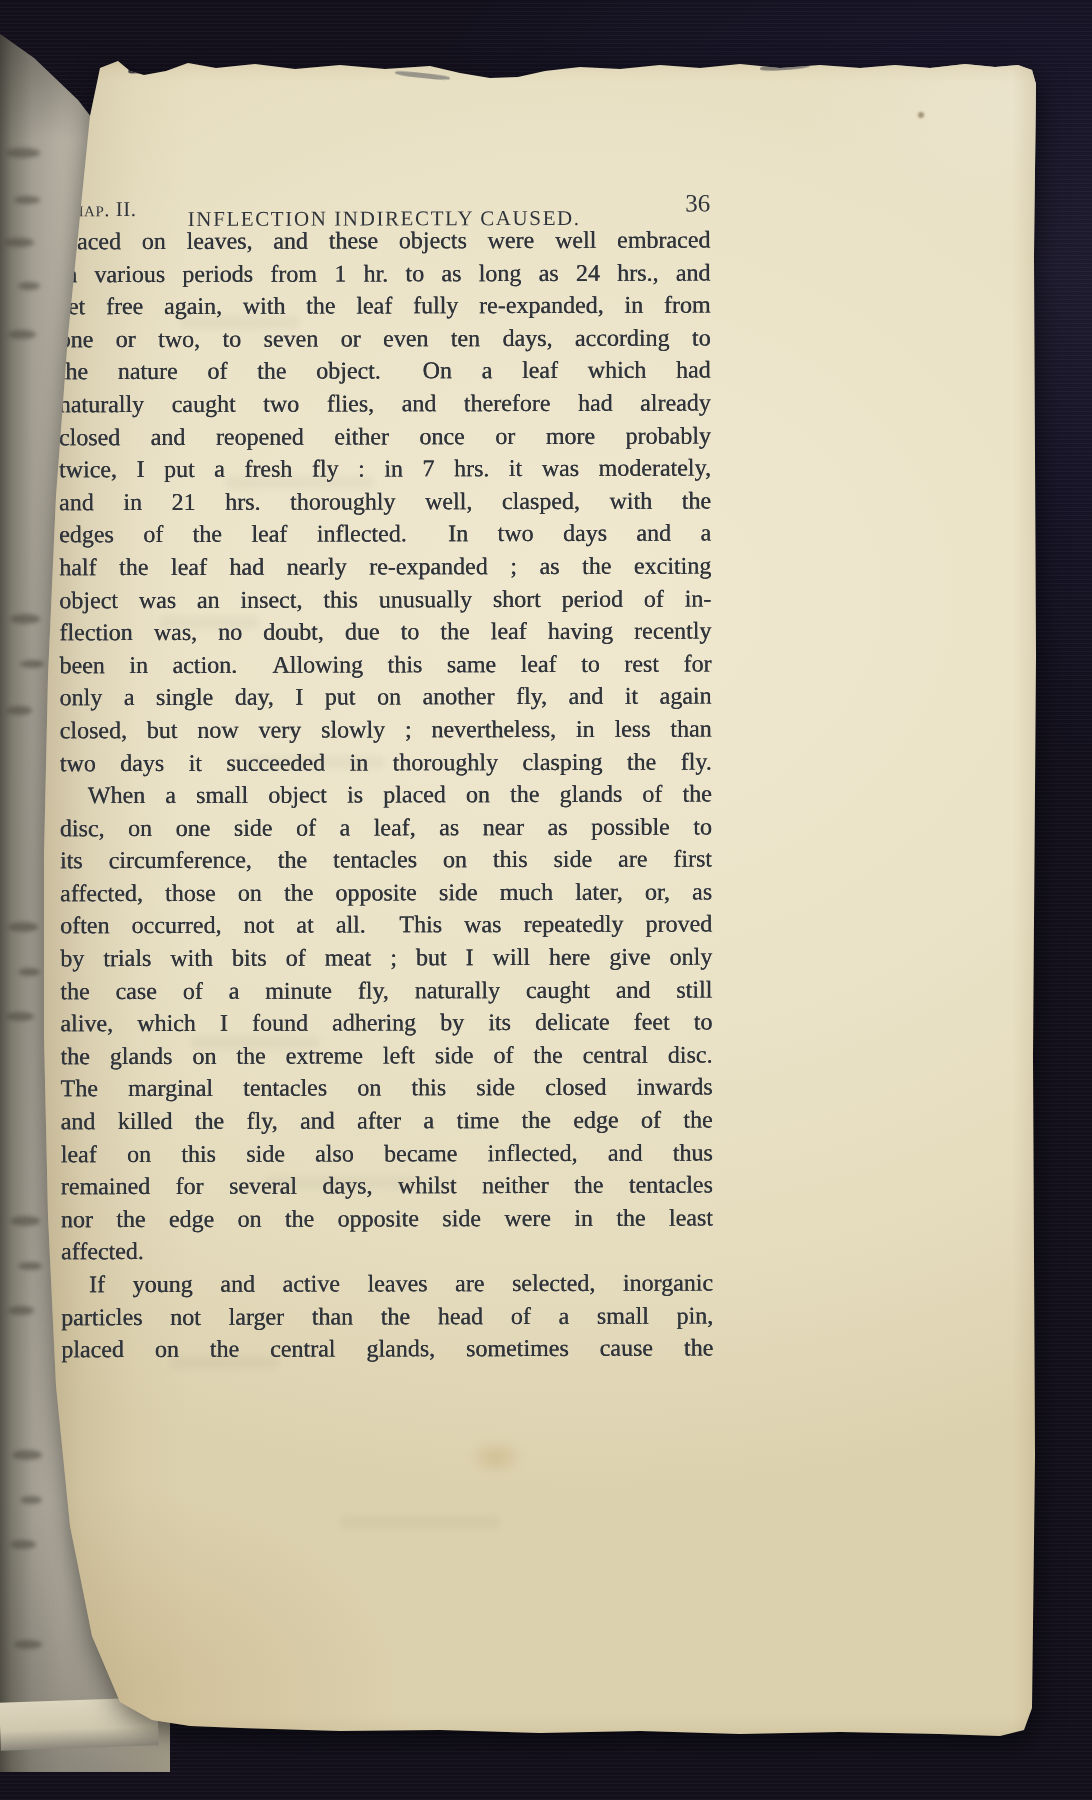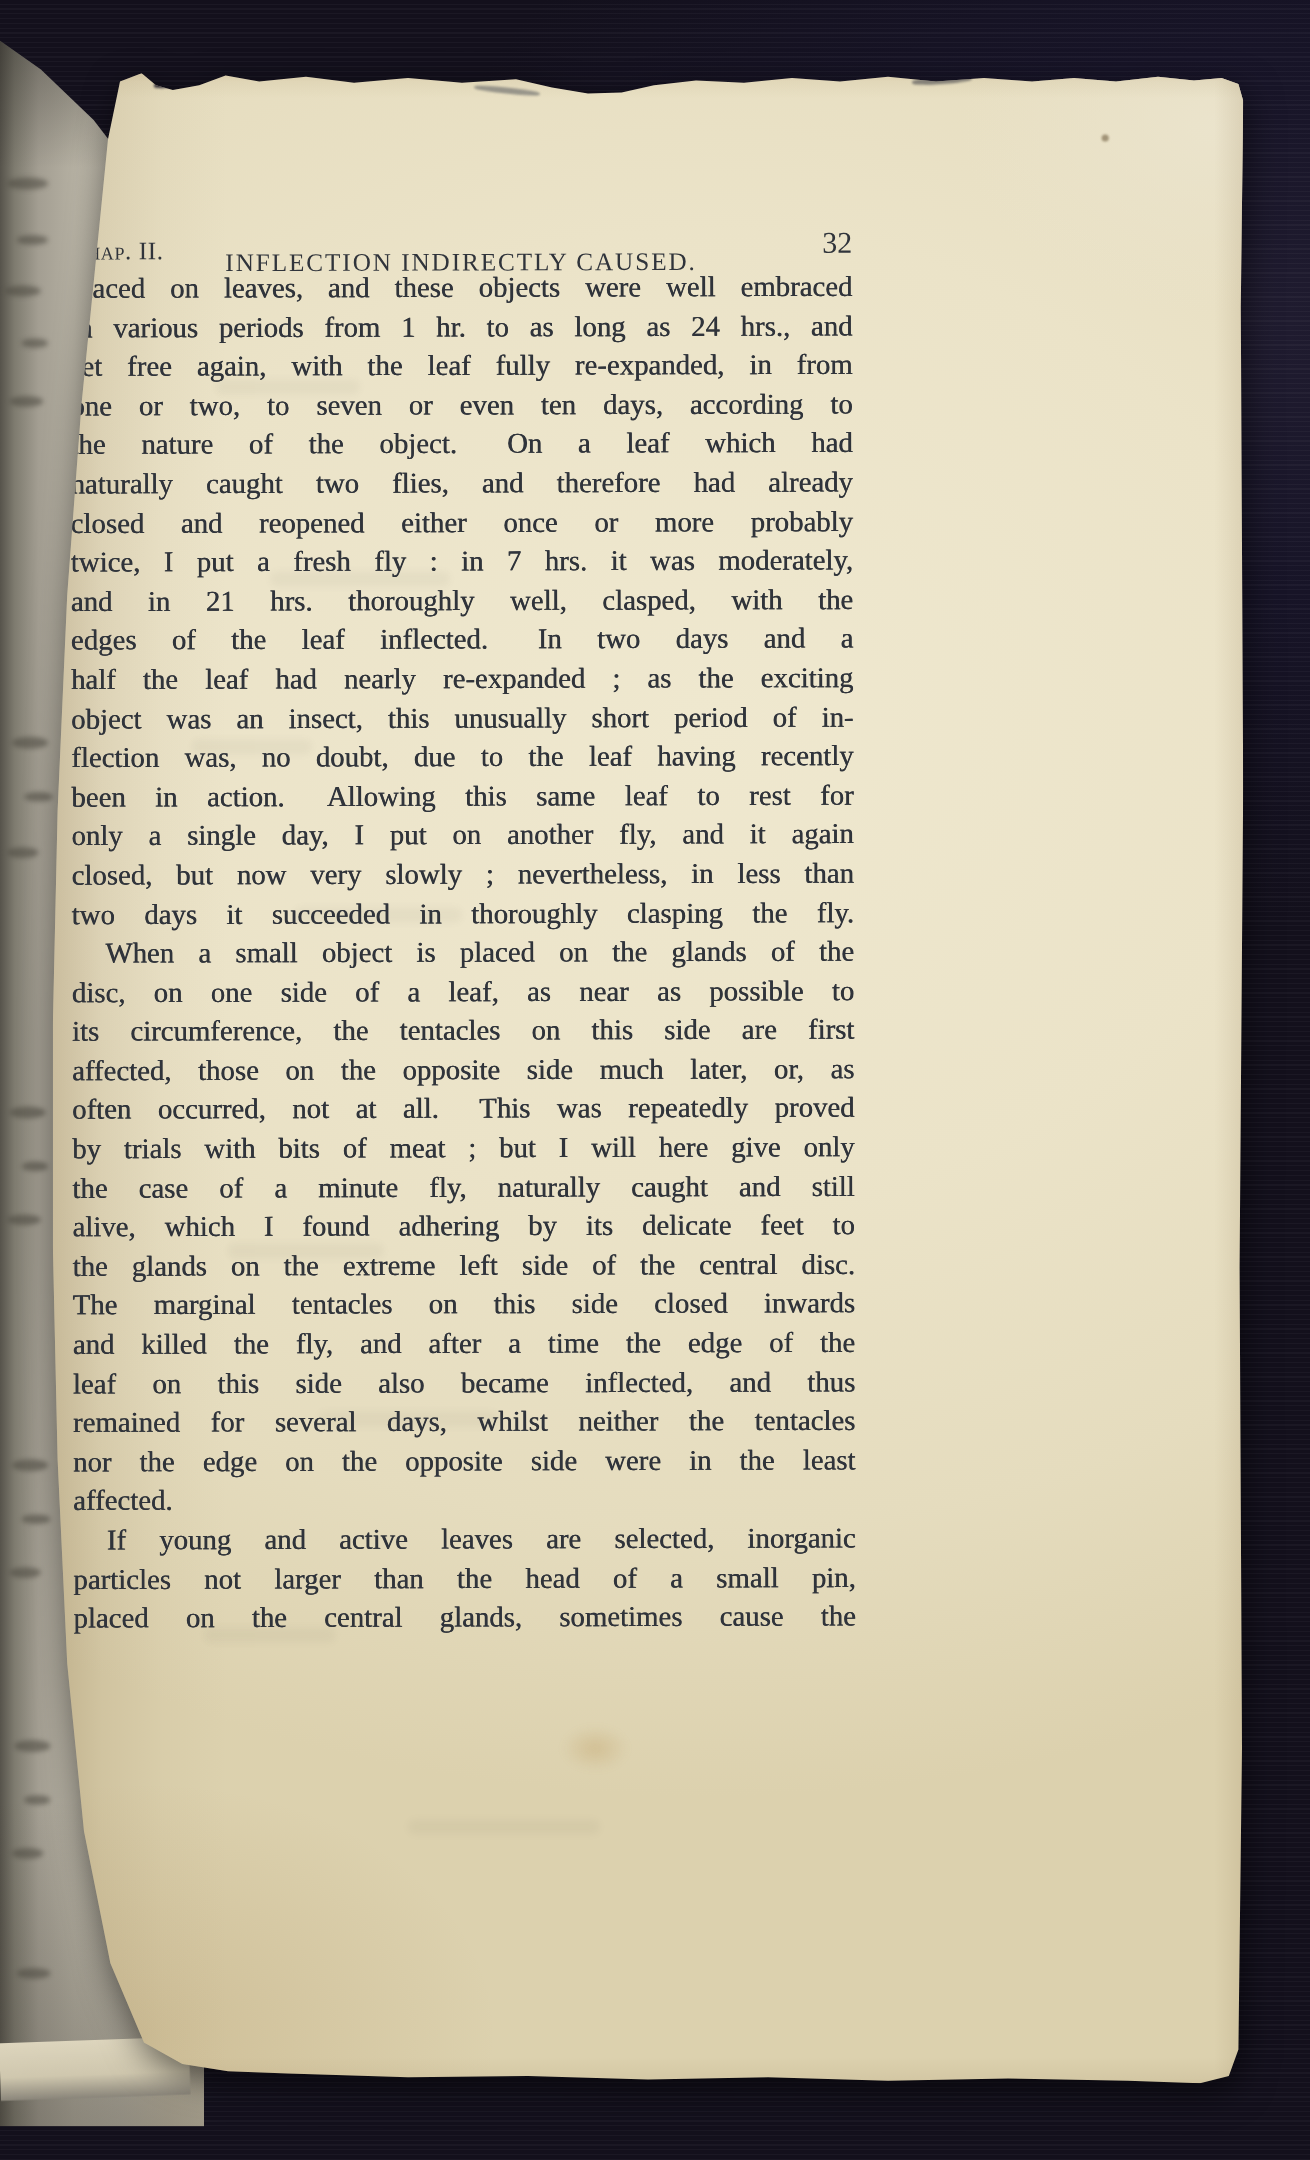--- a/index.html
+++ b/index.html
@@ -124,7 +124,7 @@
         <div class="running-head">
           <span class="chapter">Chap. II.</span>
           <span class="head-title">INFLECTION INDIRECTLY CAUSED.</span>
-          <span class="folio">32</span>
+          <span class="folio">36</span>
         </div>
         <div class="body-text">
             <div class="para">

